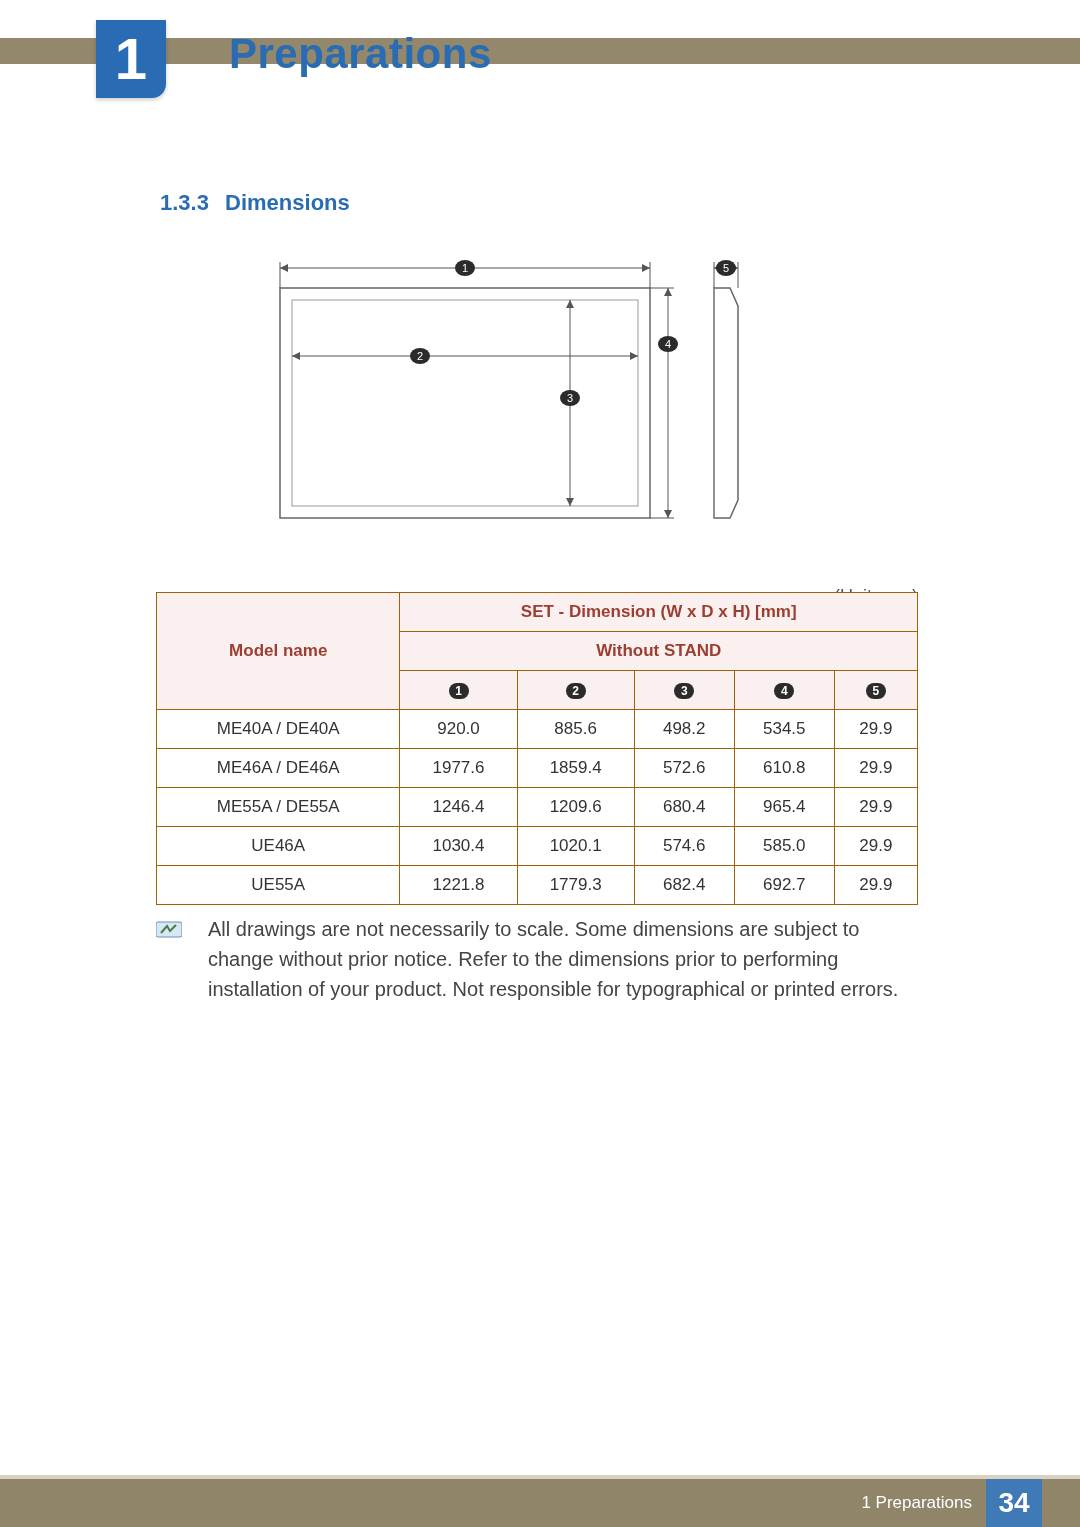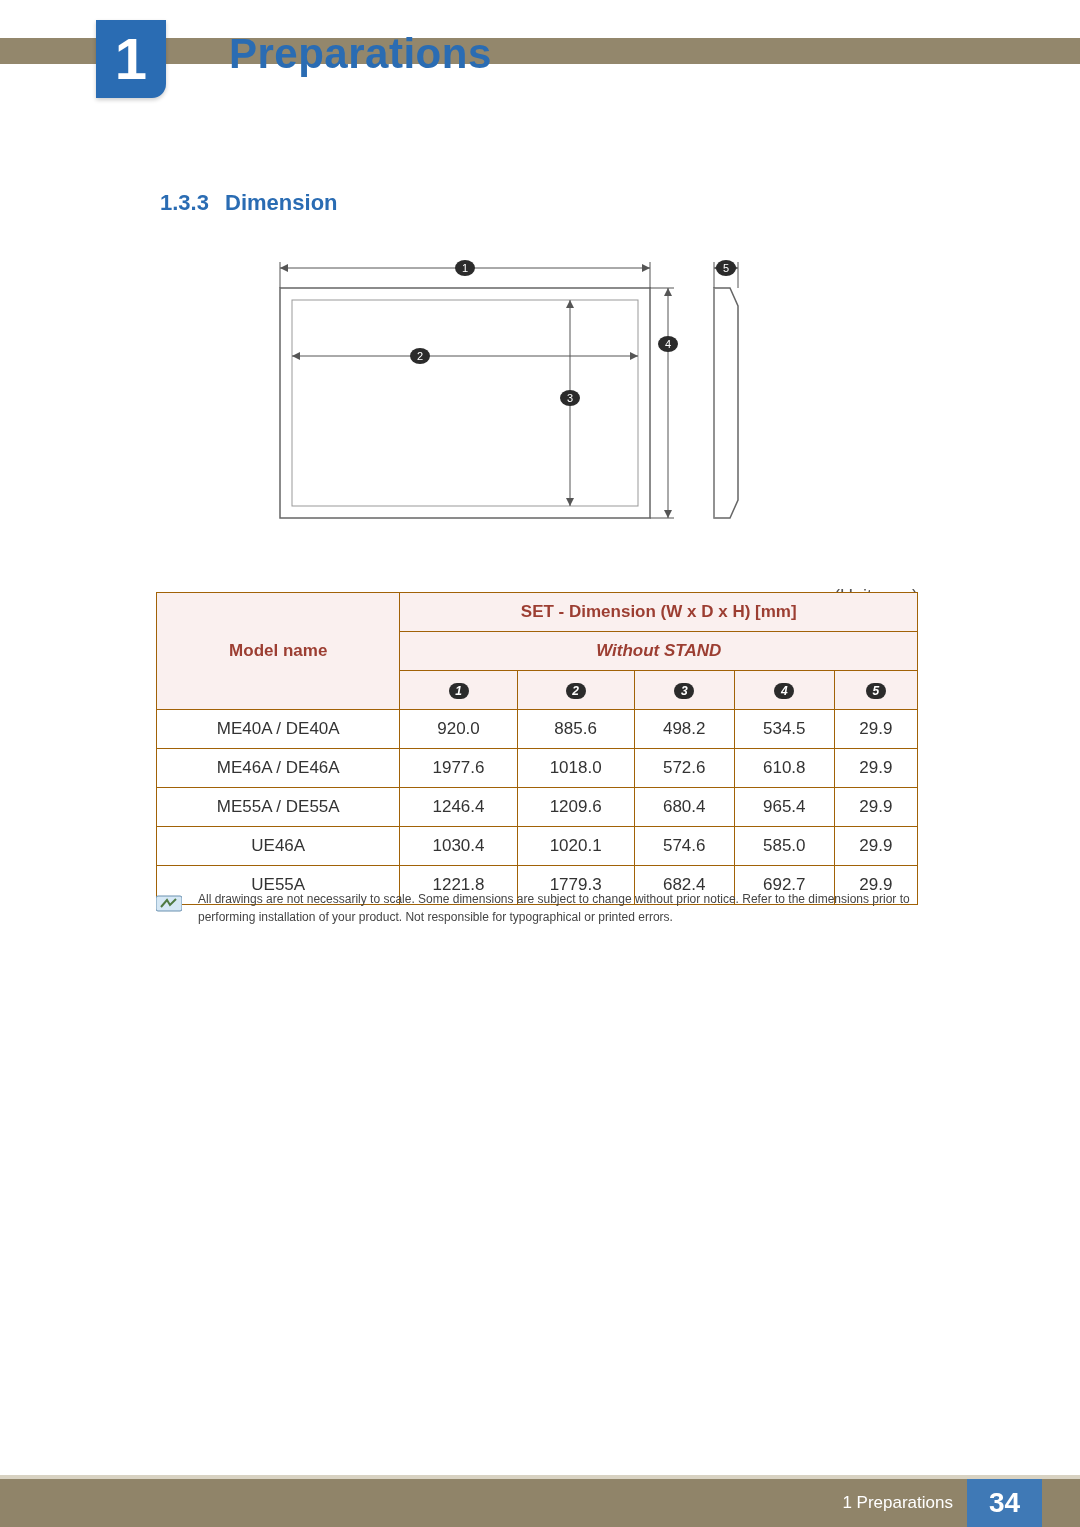--- a/index.html
+++ b/index.html
@@ -170,7 +170,7 @@
 
 <div class="section-heading">
   <span class="num">1.3.3</span>
-  <span>Dimension</span>
+  <span>Dimensions</span>
 </div>
 
 <div class="diagram-wrap">

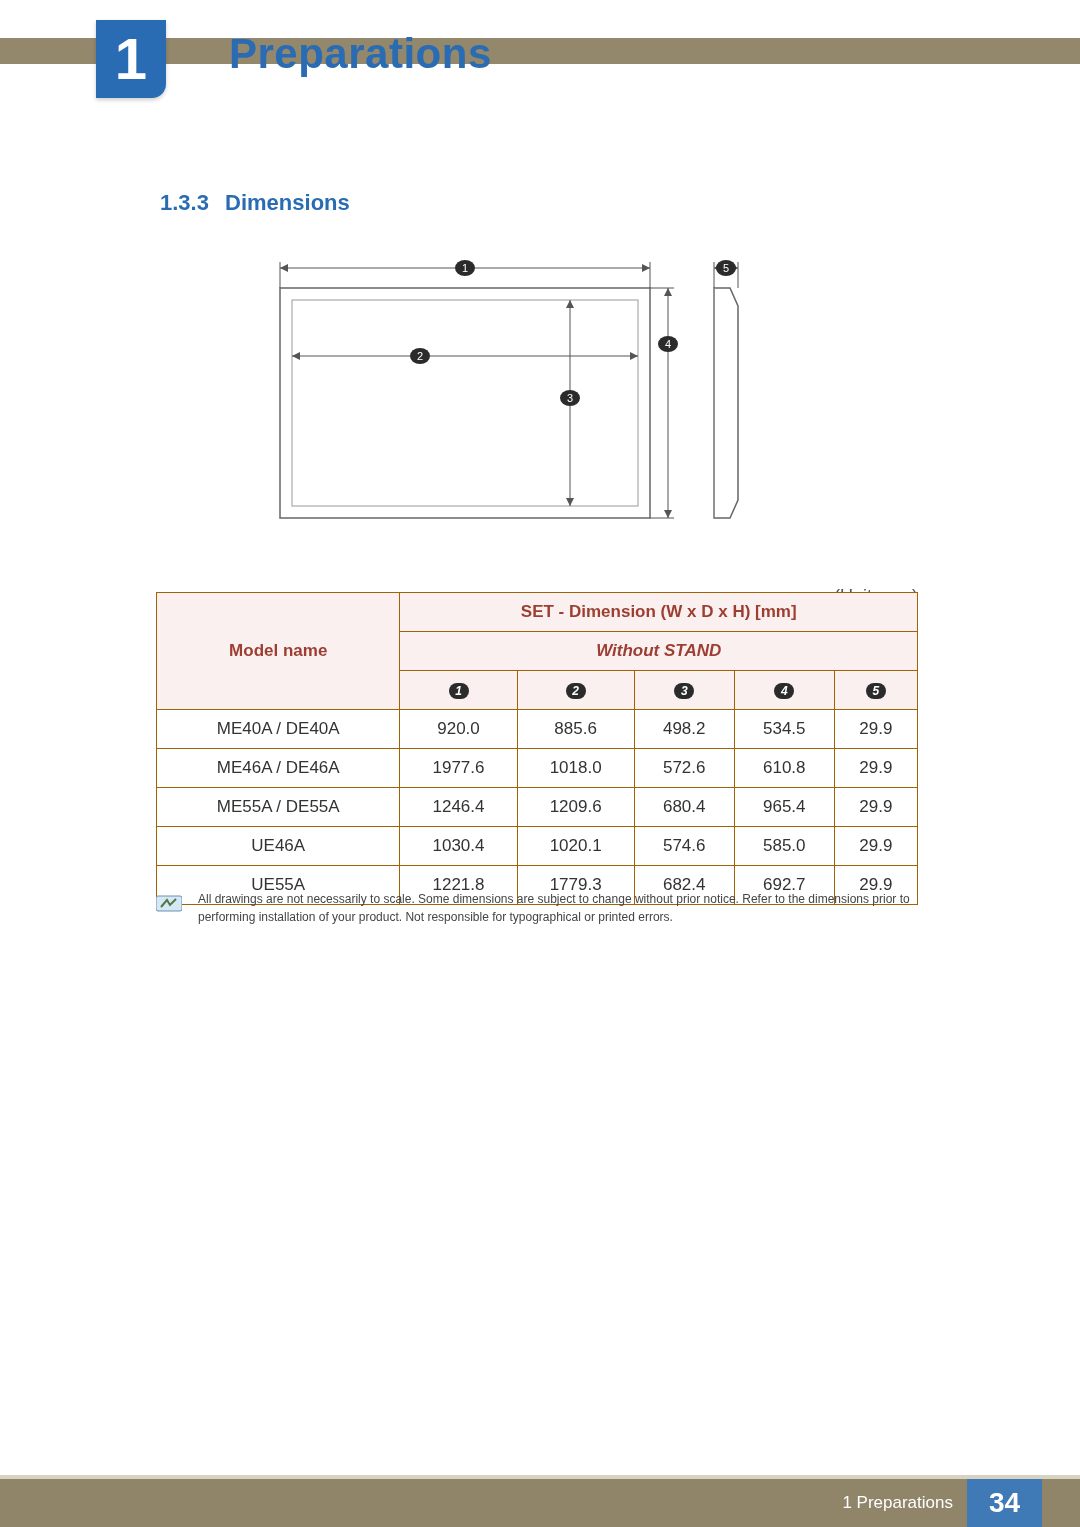--- a/index.html
+++ b/index.html
@@ -95,7 +95,7 @@
     color: #9c3e32;
     font-weight: 600;
   }
-  .dim-table thead th.header-row2 { background: #faf0ef; font-style: italic; }
+  .dim-table thead th.header-row2 { background: #faf0ef; }
   .circled {
     display: inline-flex;
     width: 20px; height: 16px;

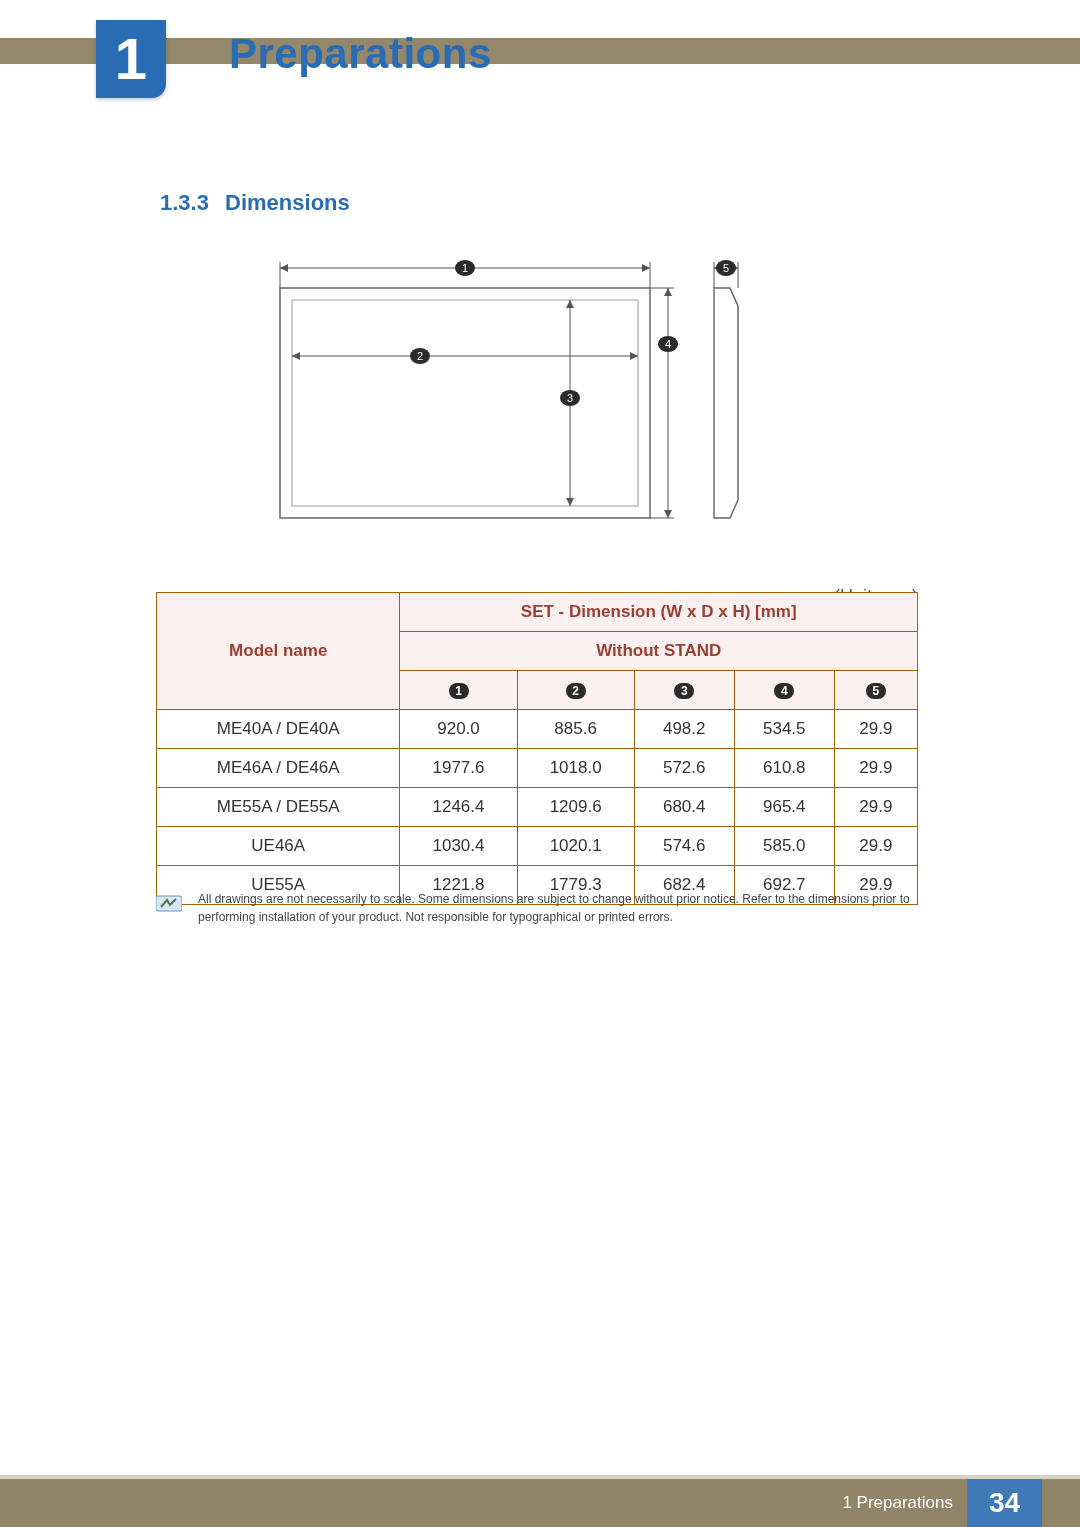--- a/index.html
+++ b/index.html
@@ -251,7 +251,7 @@
     <tr>
       <td>ME46A / DE46A</td>
       <td>1977.6</td>
-      <td>1018.0</td>
+      <td>1859.4</td>
       <td>572.6</td>
       <td>610.8</td>
       <td>29.9</td>

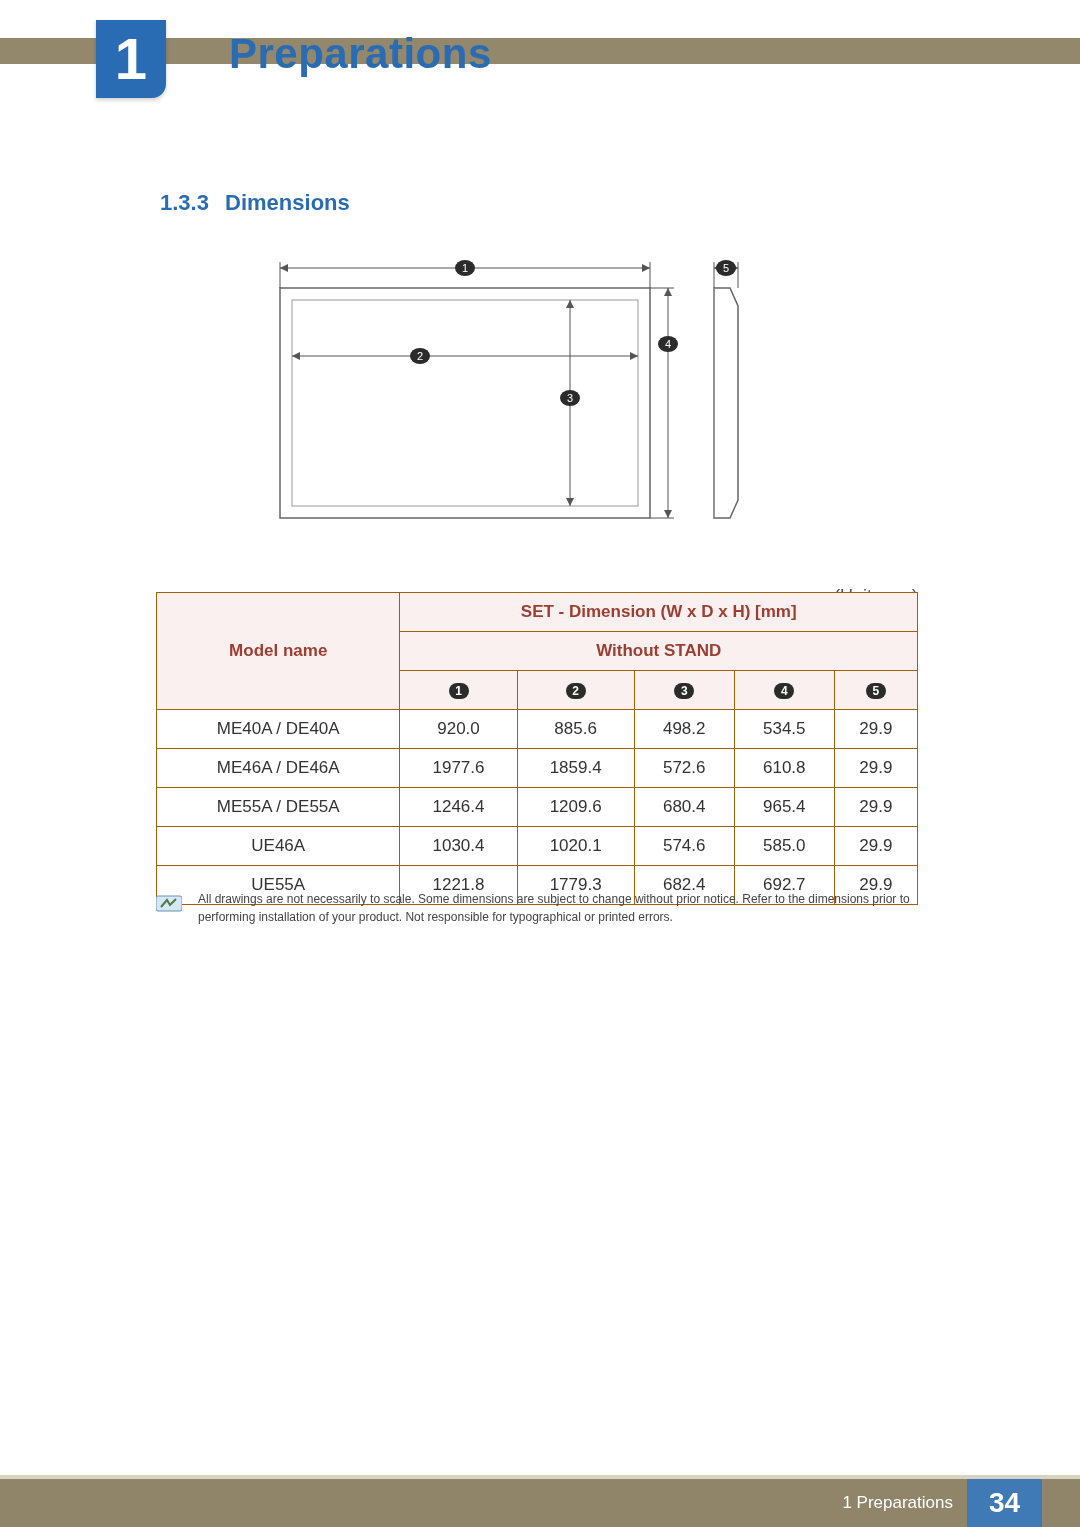--- a/index.html
+++ b/index.html
@@ -108,12 +108,12 @@
   }
   .note-block {
     position: absolute;
-    top: 890px;
+    top: 914px;
     left: 156px;
     width: 762px;
     display: flex;
-    gap: 16px;
-    font-size: 12px;
+    gap: 26px;
+    font-size: 20px;
     line-height: 1.5;
     color: #444;
   }

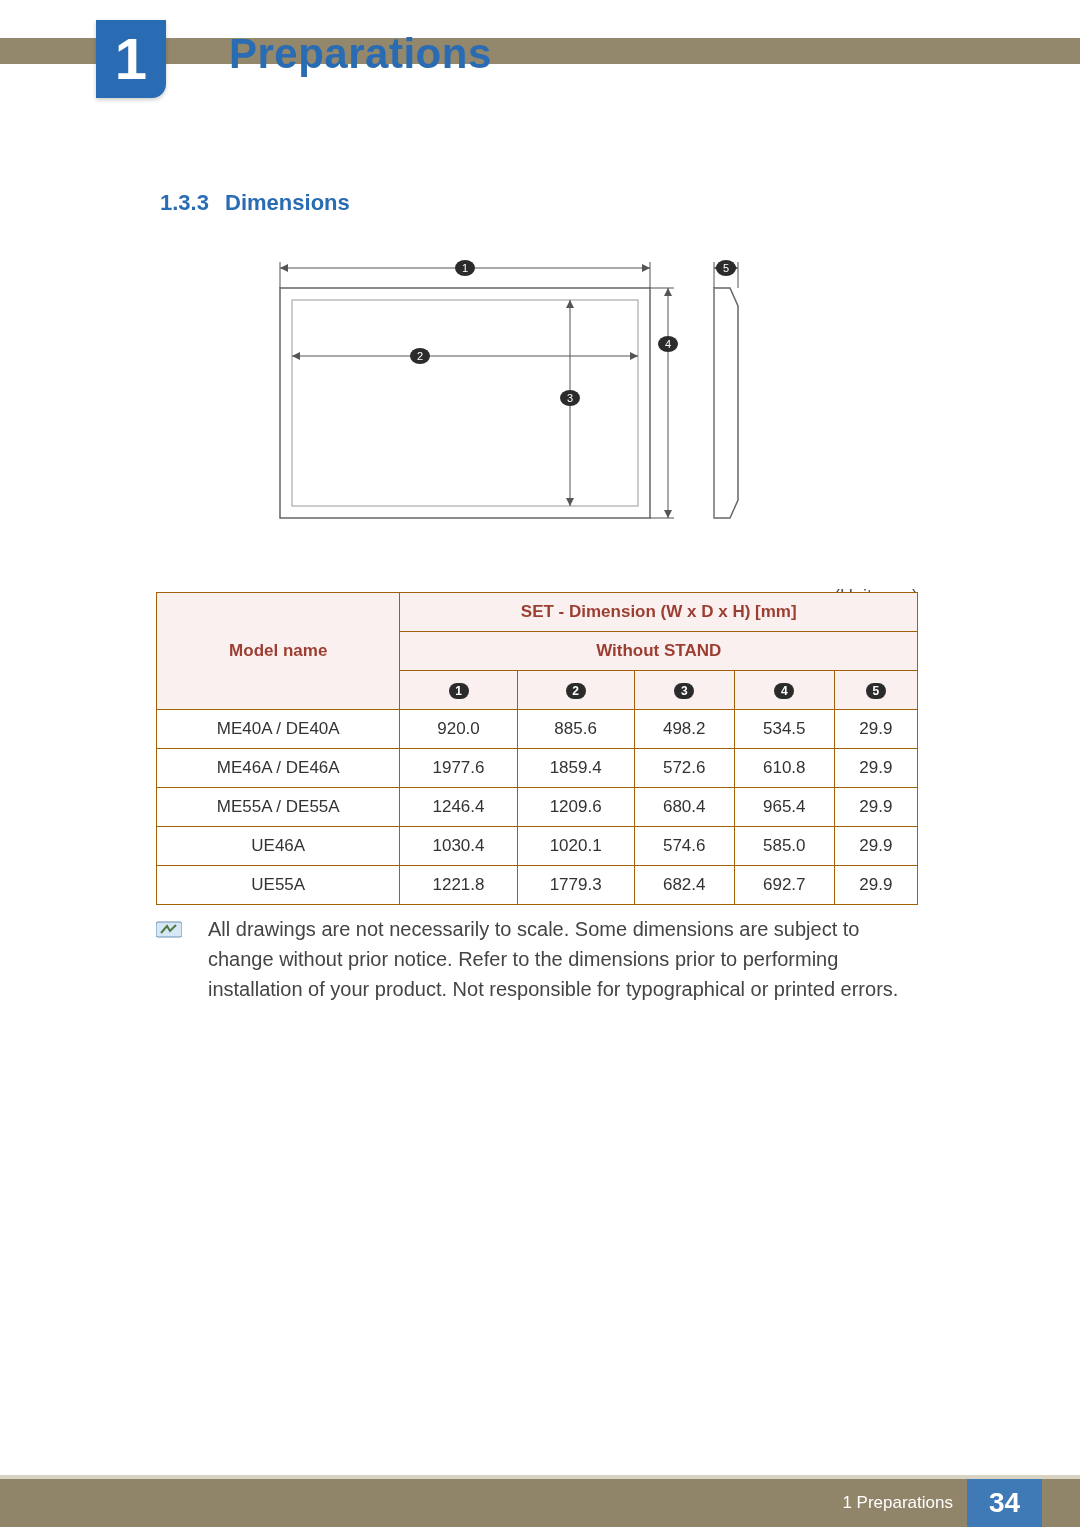--- a/index.html
+++ b/index.html
@@ -145,7 +145,7 @@
     padding-right: 14px;
   }
   .page-num {
-    width: 75px;
+    width: 56px;
     background: #3f79b6;
     color: #fff;
     font-size: 28px;

